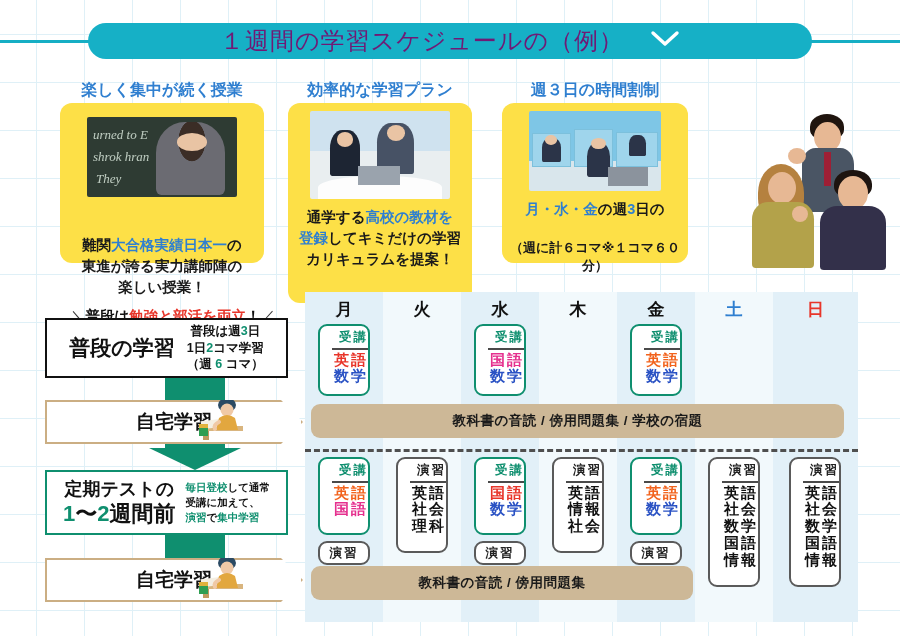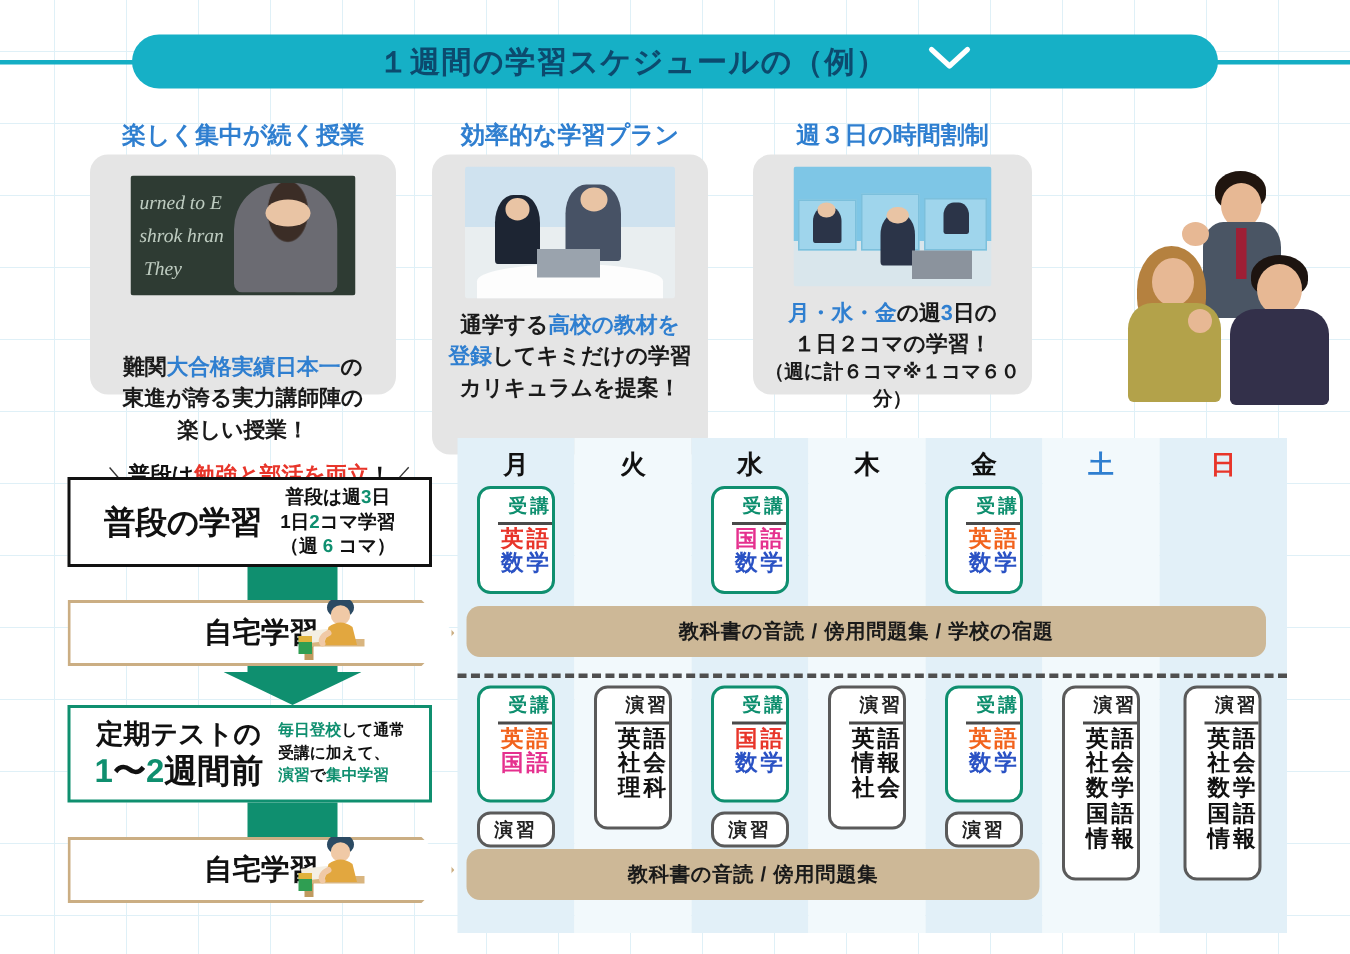--- a/index.html
+++ b/index.html
@@ -29,7 +29,7 @@
     display: flex; align-items: center; justify-content: center; gap: 26px;
   }
   #title-banner .t-text {
-    color: #0c4a6e; font-size: 20px; font-weight: bold; letter-spacing: 1px;
+    color: #701a75; font-size: 24px; font-weight: normal; letter-spacing: 1px;
     white-space: nowrap;
   }
   #title-banner .chev { display: block; }

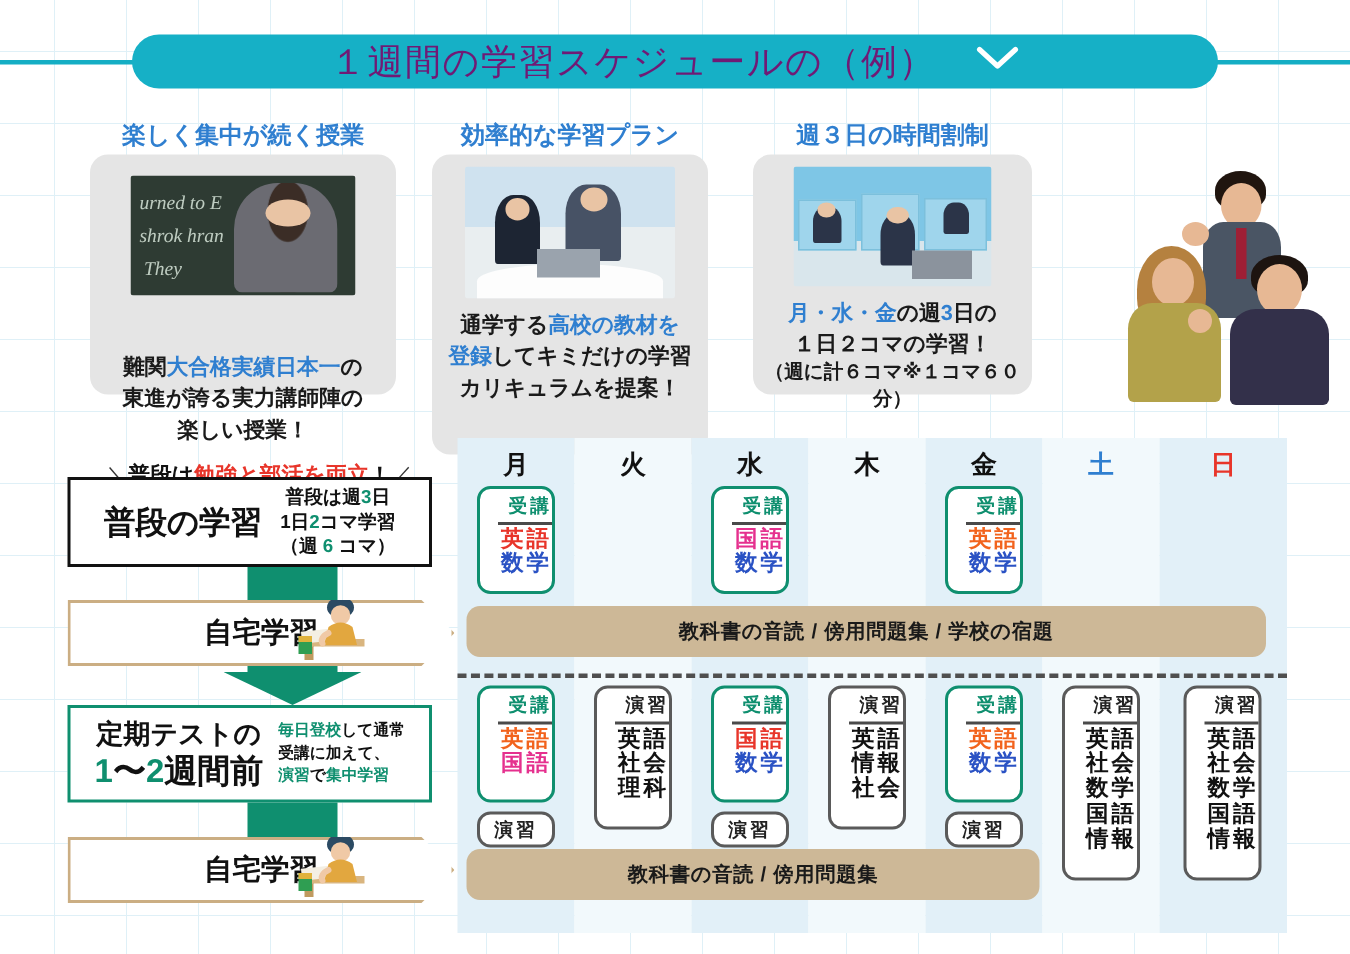--- a/index.html
+++ b/index.html
@@ -37,7 +37,7 @@
   
   .card {
     position: absolute;
-    background: #e5e5e5;
+    background: #fde047;
     border-radius: 12px;
   }
   .card-title {

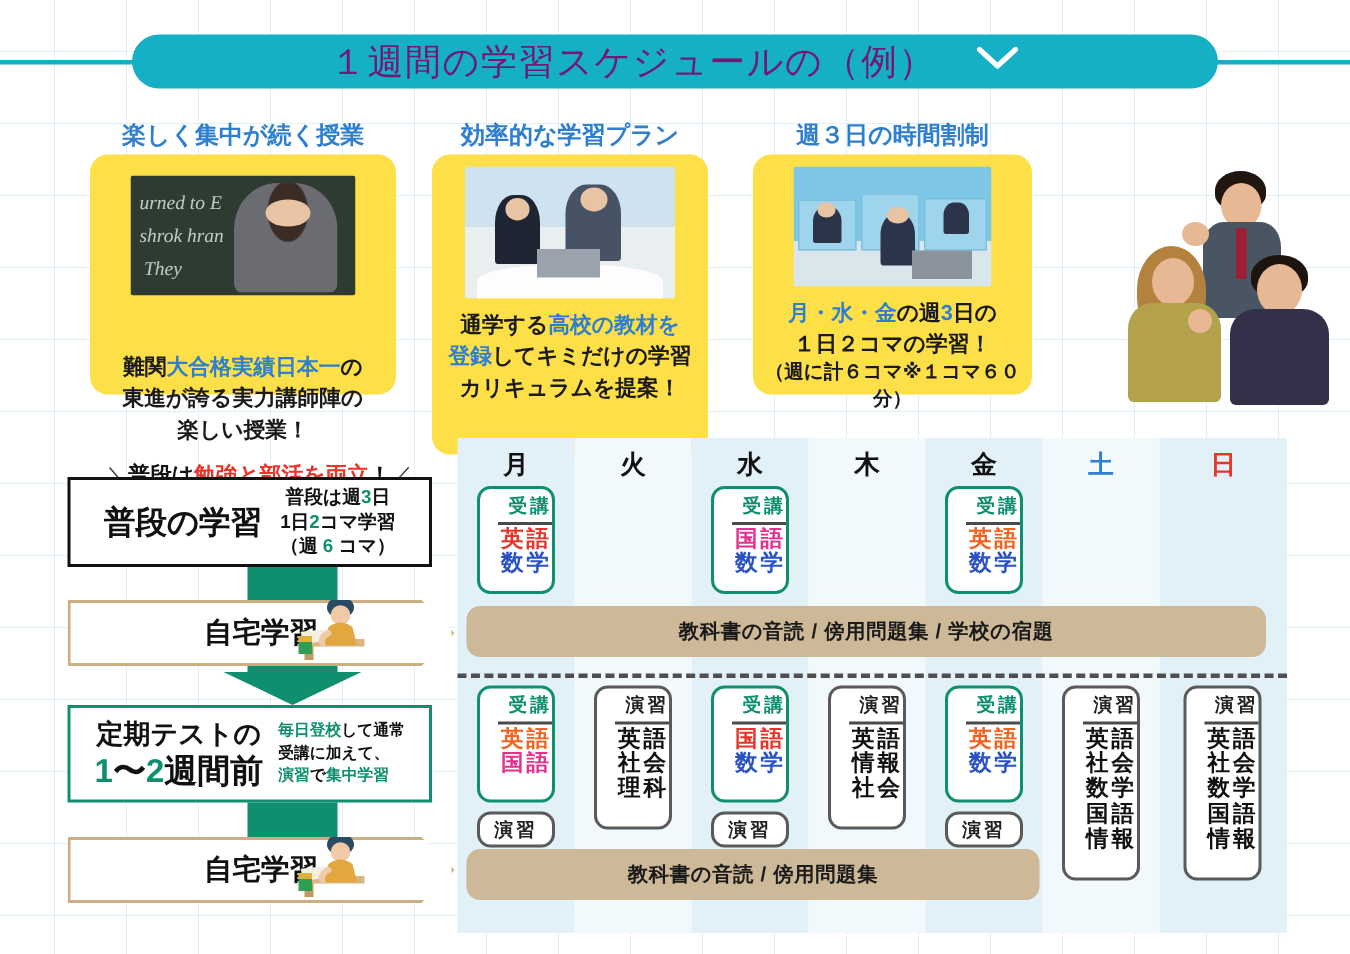--- a/index.html
+++ b/index.html
@@ -288,7 +288,6 @@
   </div>
   <div class="card-body">
     <div><span class="hl-blue">月・水・金</span><span>の週</span><span class="hl-blue">3</span><span>日の</span></div>
-    <div>１日２コマの学習！</div>
   </div>
   <div class="card-note">（週に計６コマ※１コマ６０分）</div>
 </div>

